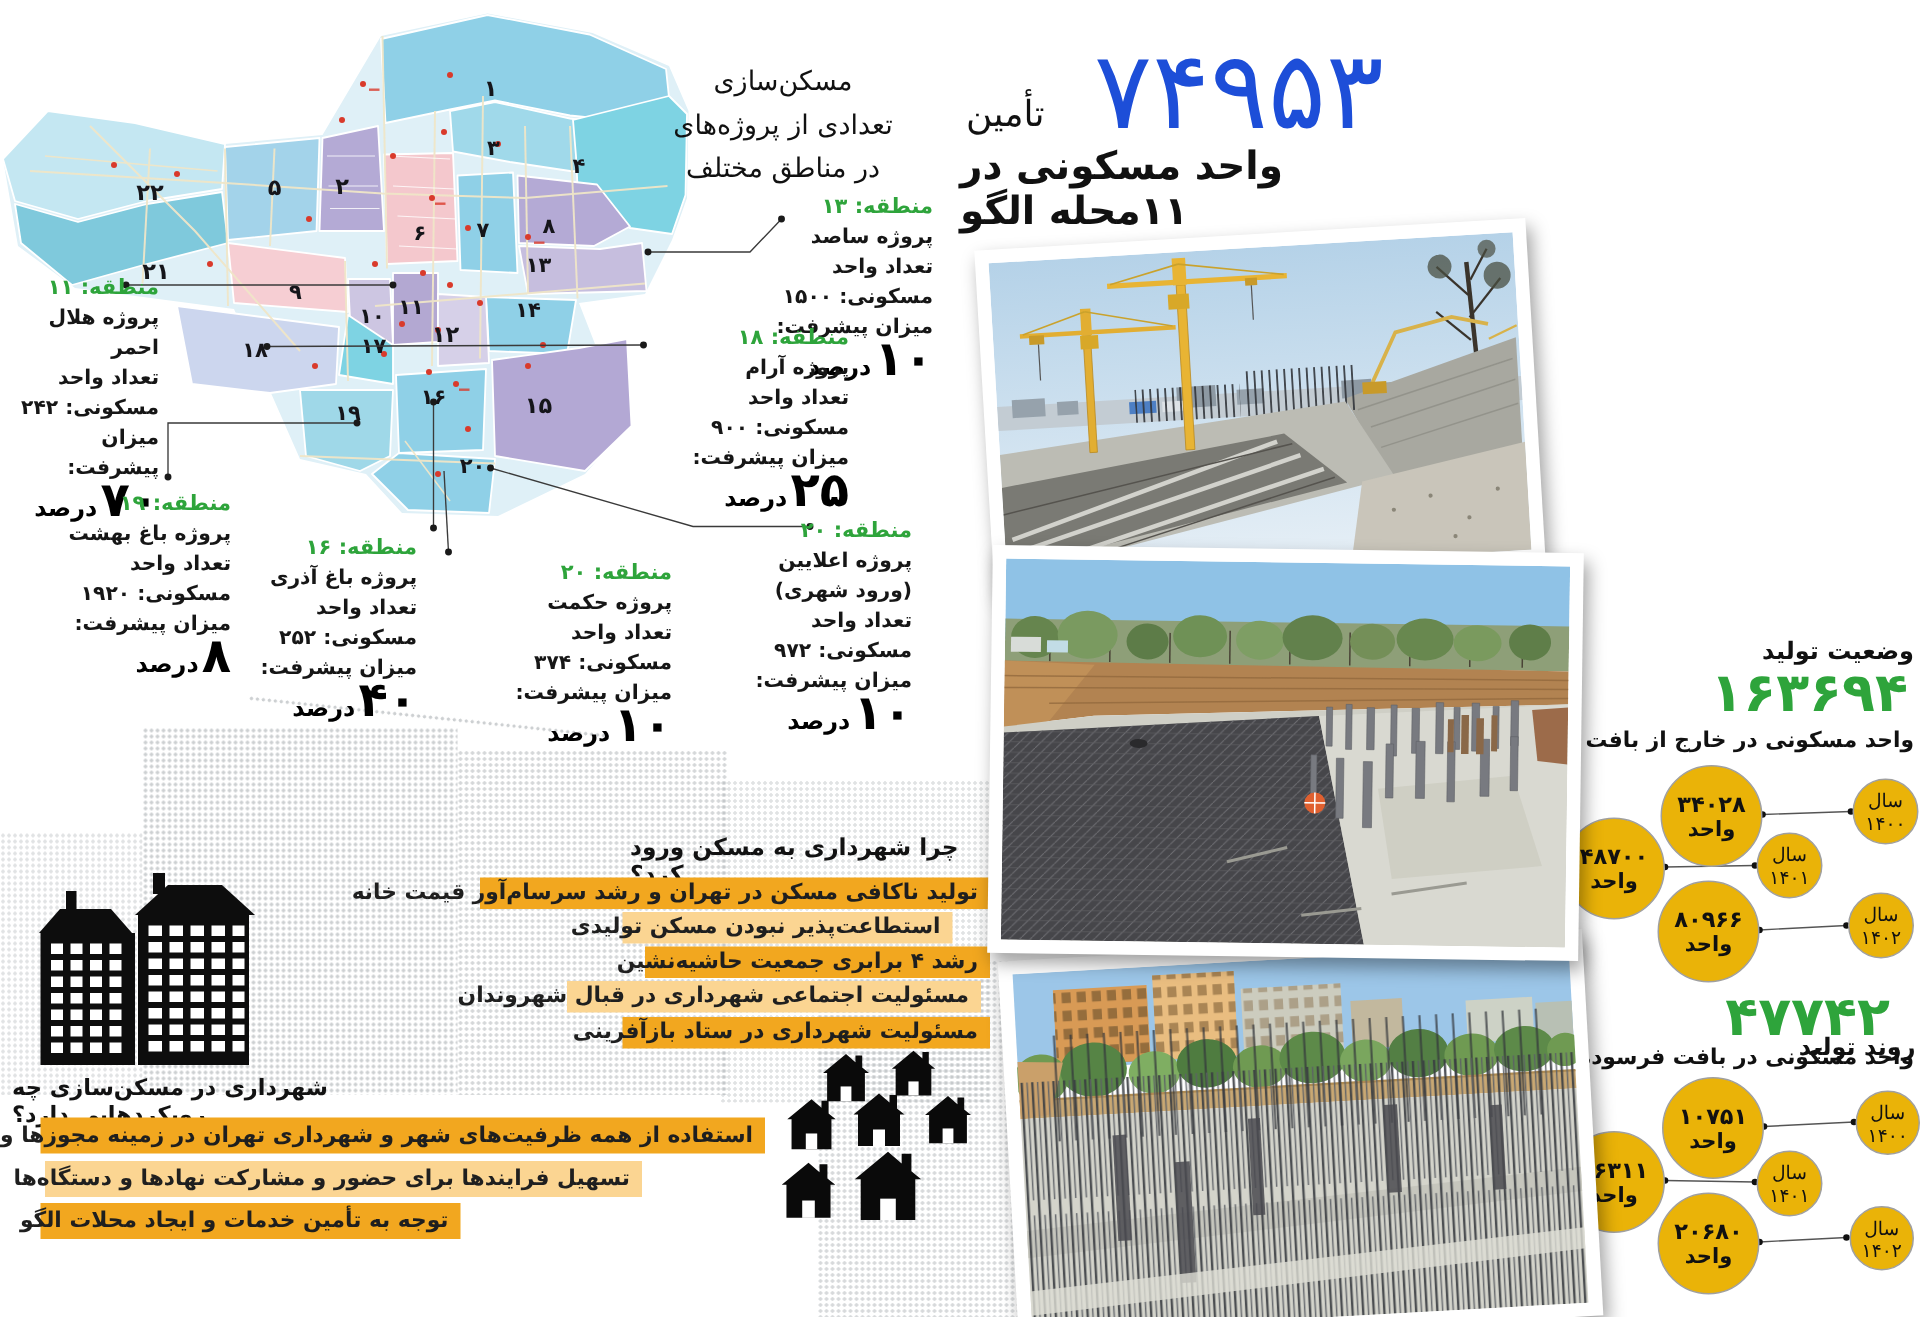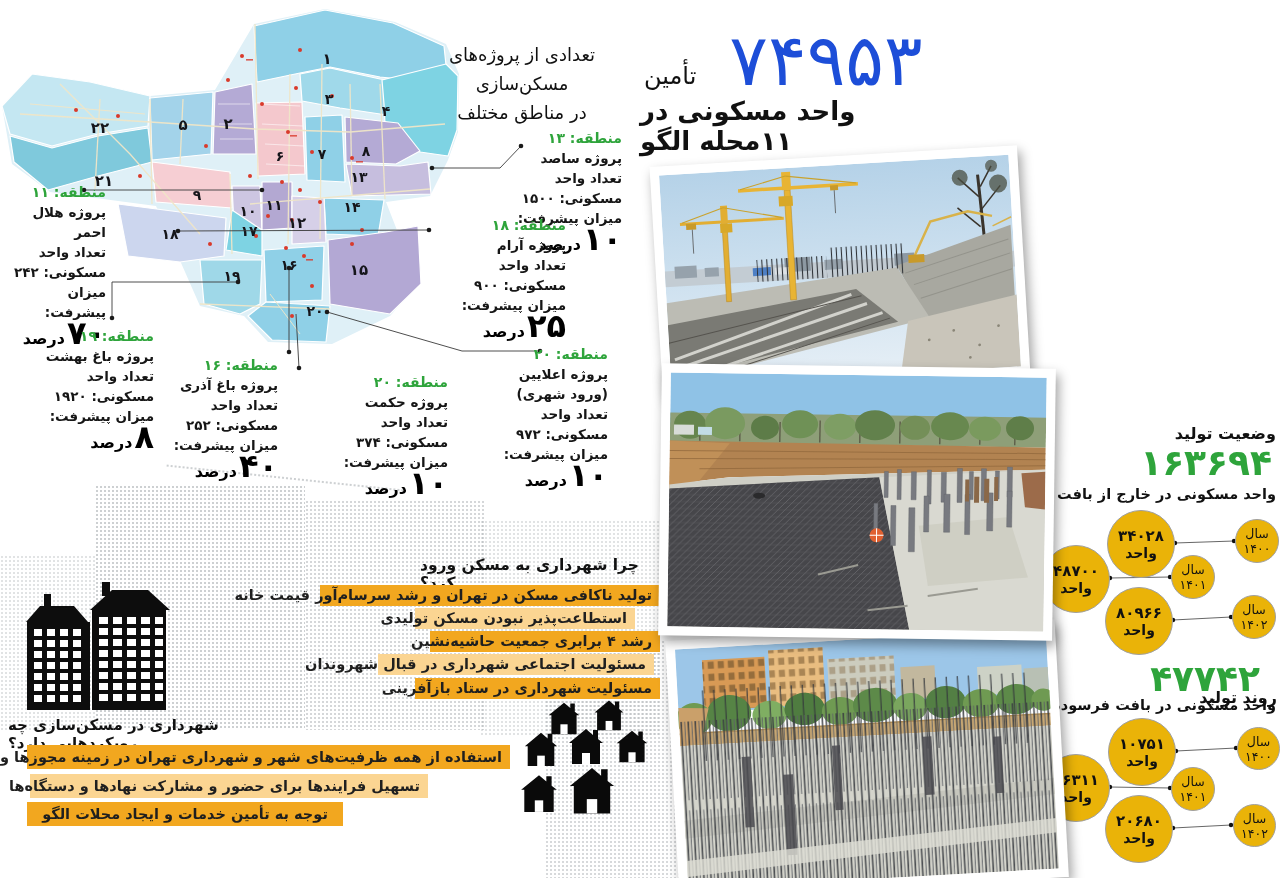--- a/index.html
+++ b/index.html
@@ -197,8 +197,8 @@
   <div class="hero-line2">واحد مسکونی در ۱۱محله الگو</div>
 
   <div class="intro">
+    <div>مسکن‌سازی</div>
     <div>تعدادی از پروژه‌های</div>
-    <div>مسکن‌سازی</div>
     <div>در مناطق مختلف</div>
   </div>
 

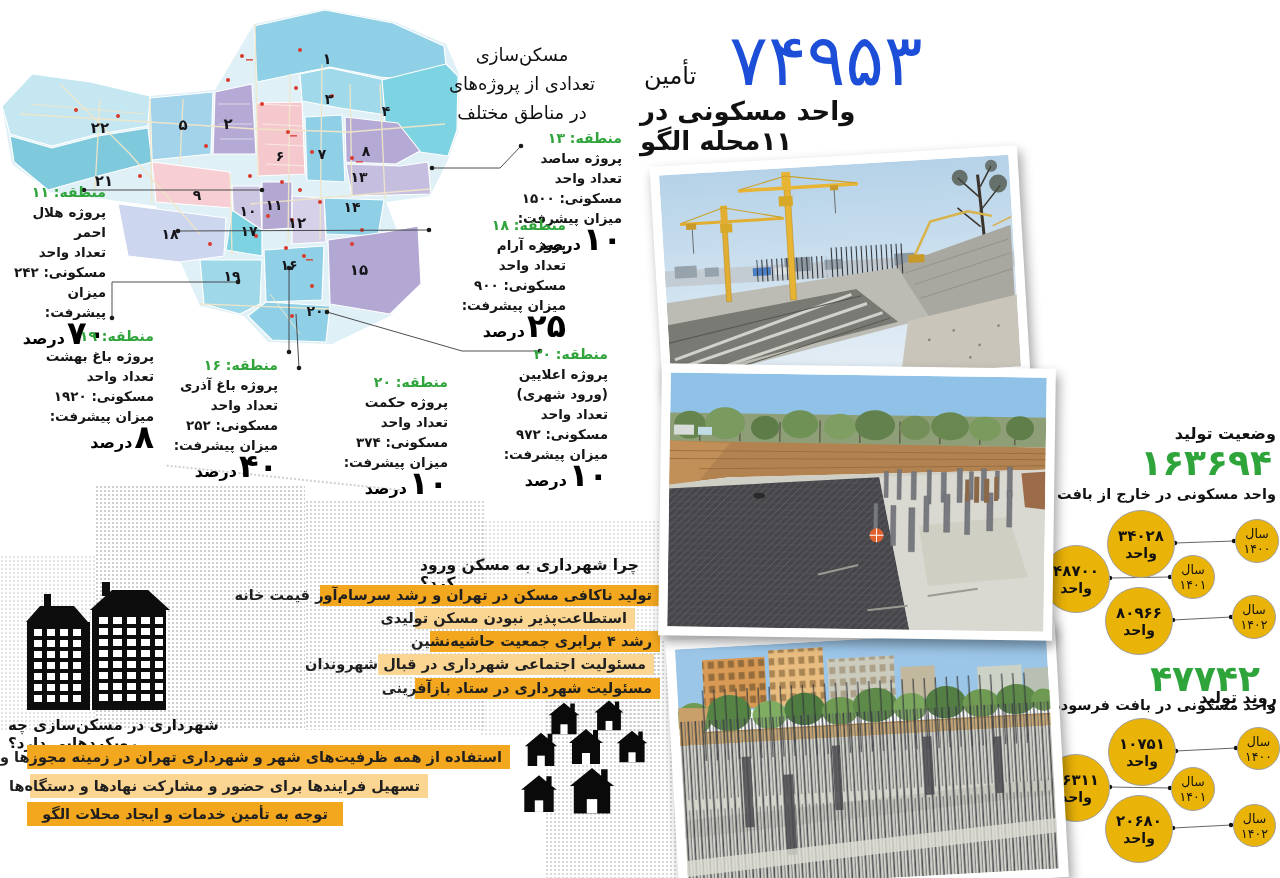--- a/index.html
+++ b/index.html
@@ -390,7 +390,7 @@
   <div class="sec-h" style="left:8px;top:716px;width:256px;text-align:left;font-size:15px;">شهرداری در مسکن‌سازی چه رویکردهایی دارد؟</div>
   <div class="strip dark" style="left:27px;top:745px;width:483px;height:24px;line-height:24px;">استفاده از همه ظرفیت‌های شهر و شهرداری تهران در زمینه مجوزها و عوارض</div>
   <div class="strip light" style="left:30px;top:774px;width:398px;height:24px;line-height:24px;">تسهیل فرایندها برای حضور و مشارکت نهادها و دستگاه‌ها</div>
-  <div class="strip dark" style="left:27px;top:802px;width:316px;height:24px;line-height:24px;">توجه به تأمین خدمات و ایجاد محلات الگو</div>
+  <div class="strip dark" style="left:27px;top:802px;width:280px;height:24px;line-height:24px;">توجه به تأمین خدمات و ایجاد محلات الگو</div>
 
   <div class="stat-t" style="right:4px;top:424px;">وضعیت تولید</div>
   <div class="stat-n" style="right:8px;top:442px;font-size:36px;">۱۶۳۶۹۴</div>

